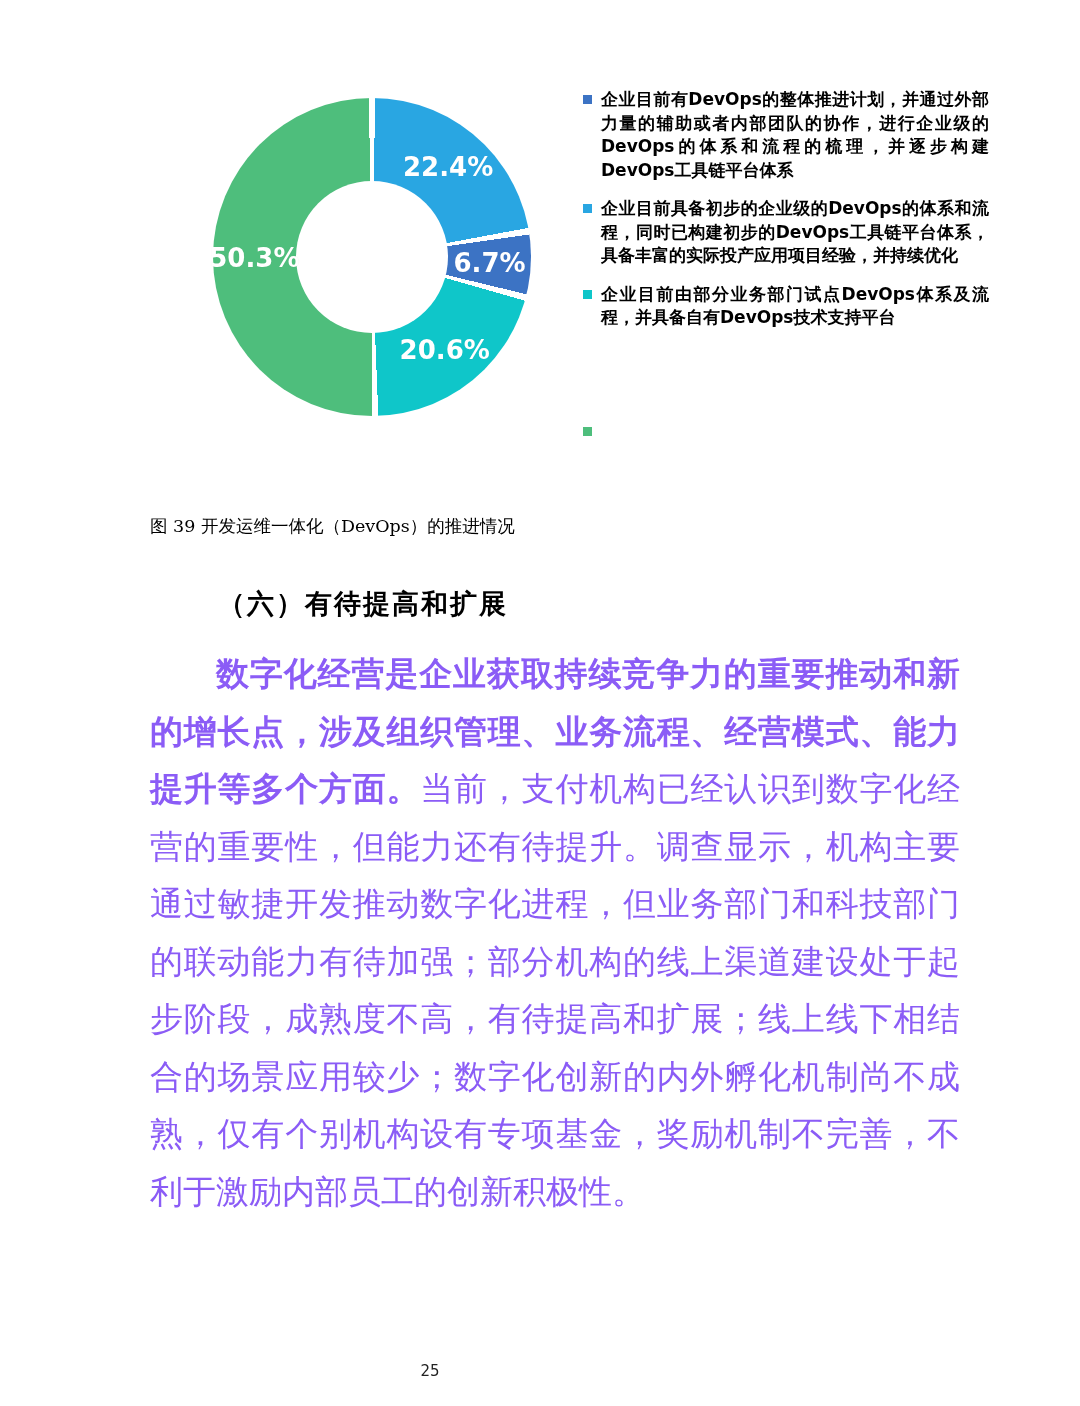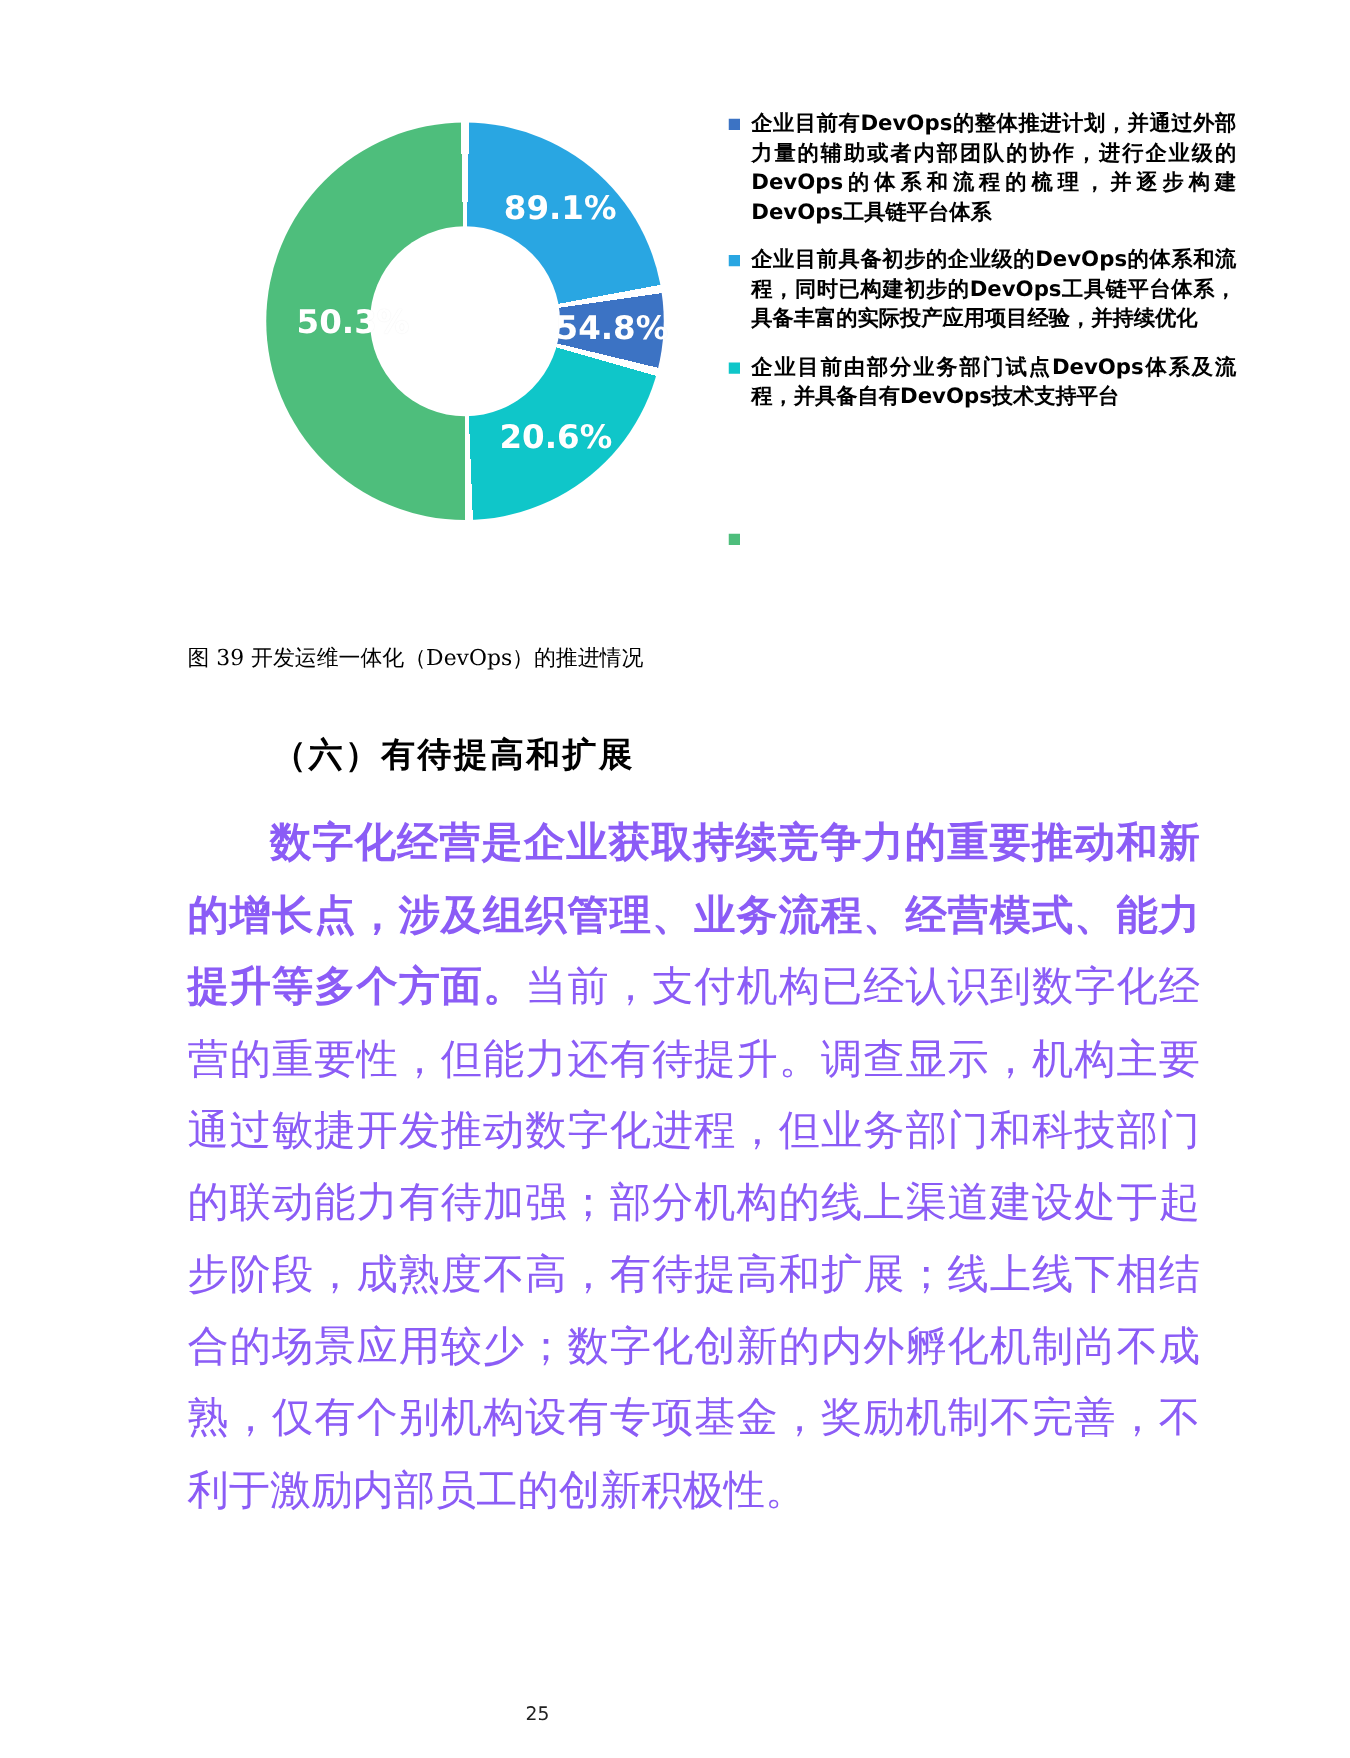--- a/index.html
+++ b/index.html
@@ -111,7 +111,7 @@
 
   <div class="donut" style="background: conic-gradient(rgb(255, 255, 255) 0deg, rgb(255, 255, 255) 1.2deg, rgb(41, 166, 226) 1.2deg, rgb(41, 166, 226) 79.44deg, rgb(255, 255, 255) 79.44deg, rgb(255, 255, 255) 80.64deg, rgb(255, 255, 255) 80.64deg, rgb(255, 255, 255) 81.84deg, rgb(60, 115, 196) 81.84deg, rgb(60, 115, 196) 103.56deg, rgb(255, 255, 255) 103.56deg, rgb(255, 255, 255) 104.76deg, rgb(255, 255, 255) 104.76deg, rgb(255, 255, 255) 105.96deg, rgb(15, 198, 201) 105.96deg, rgb(15, 198, 201) 177.72deg, rgb(255, 255, 255) 177.72deg, rgb(255, 255, 255) 178.92deg, rgb(255, 255, 255) 178.92deg, rgb(255, 255, 255) 180.12deg, rgb(78, 190, 124) 180.12deg, rgb(78, 190, 124) 358.8deg, rgb(255, 255, 255) 358.8deg, rgb(255, 255, 255) 360deg);">
     <div class="donut-hole"></div>
-  <span class="pct-label" style="left: 235.133px; top: 69.291px;">89.1%</span>
+  <span class="pct-label" style="left: 235.133px; top: 69.291px;">22.4%</span>
       <span class="pct-label" style="left: 276.529px; top: 164.543px;">54.8%</span>
       <span class="pct-label" style="left: 231.697px; top: 251.515px;">20.6%</span>
       <span class="pct-label" style="left: 41.3452px; top: 160.109px; margin-left: 28px;">50.3%</span>

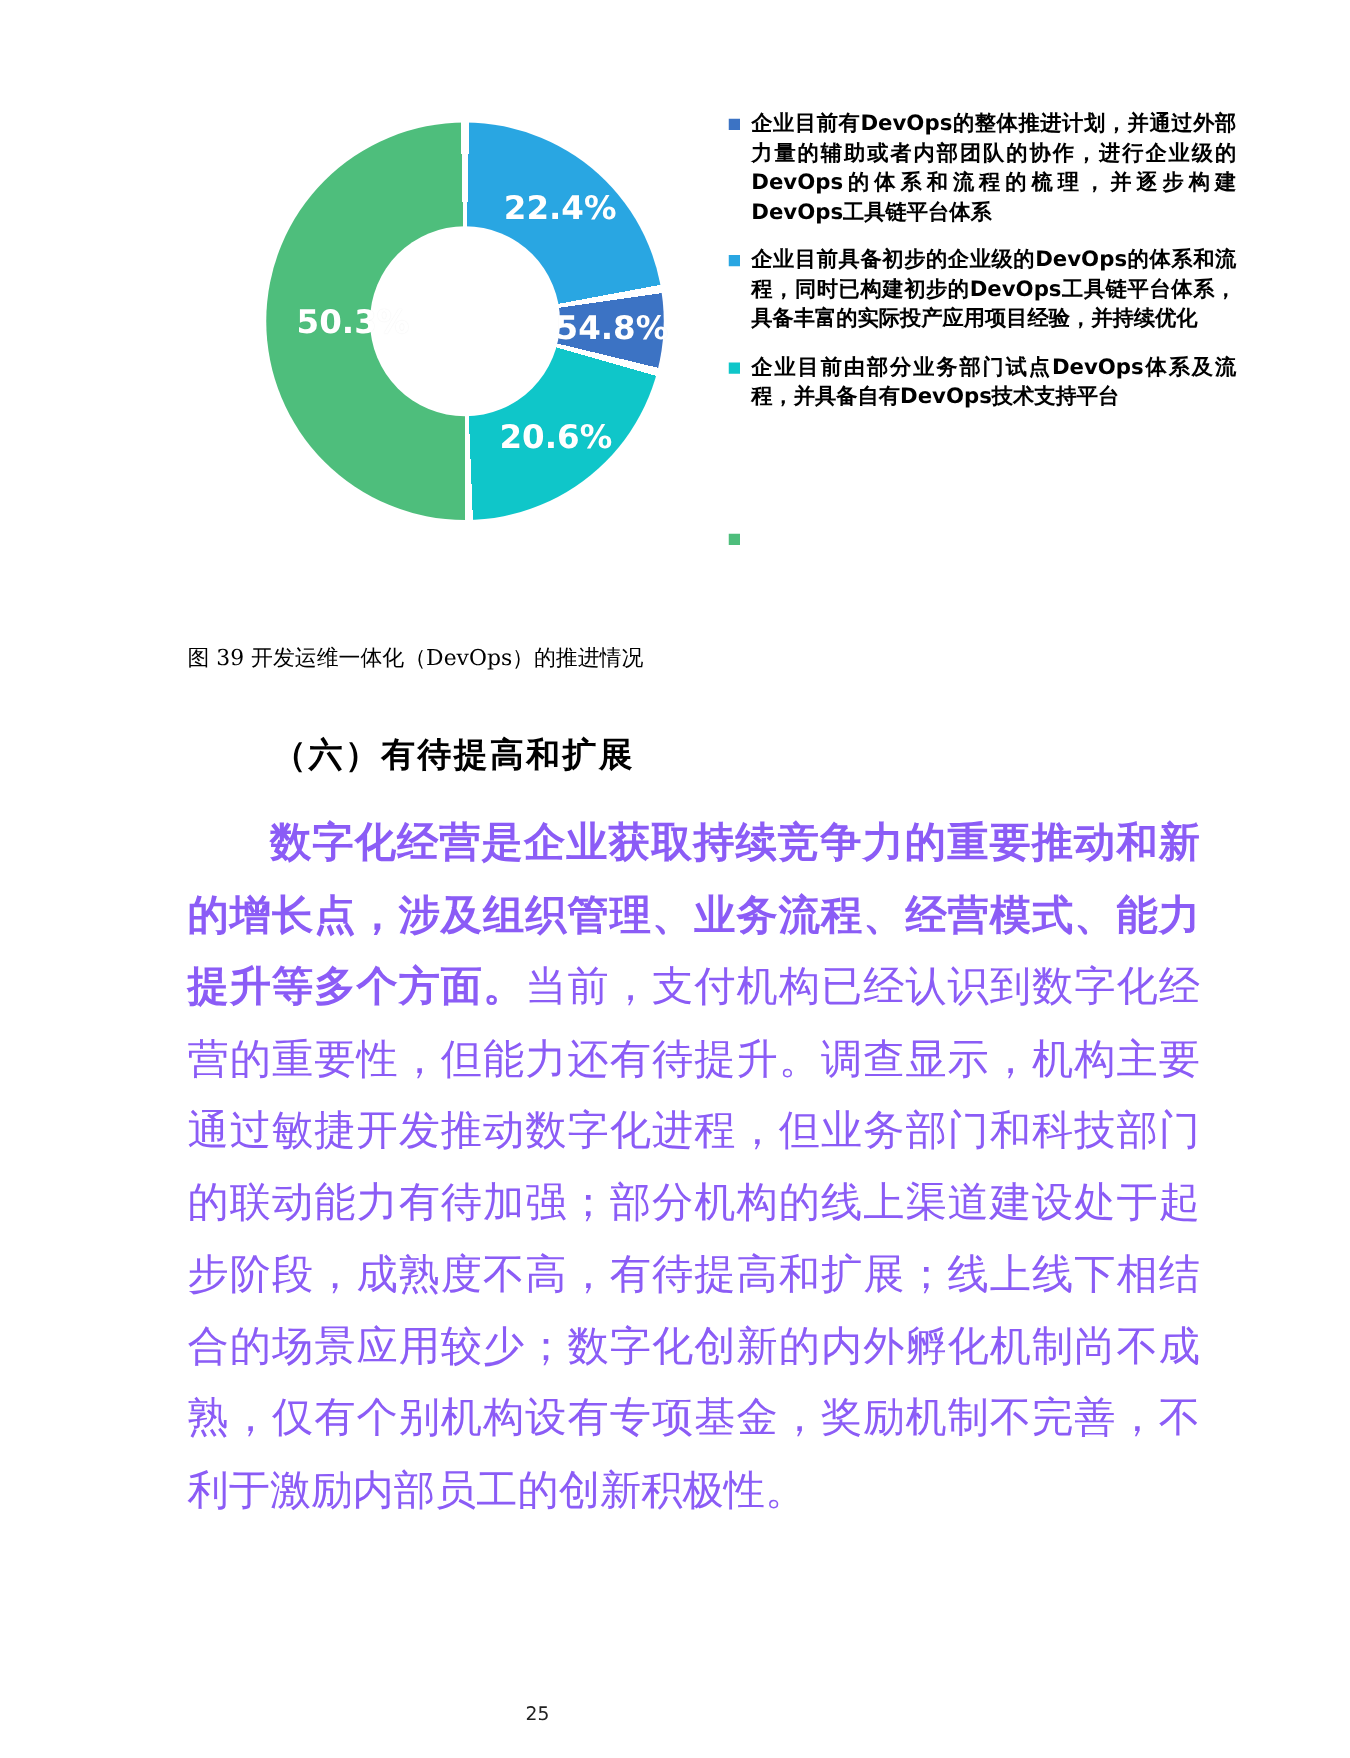--- a/index.html
+++ b/index.html
@@ -114,7 +114,7 @@
   <span class="pct-label" style="left: 235.133px; top: 69.291px;">22.4%</span>
       <span class="pct-label" style="left: 276.529px; top: 164.543px;">54.8%</span>
       <span class="pct-label" style="left: 231.697px; top: 251.515px;">20.6%</span>
-      <span class="pct-label" style="left: 41.3452px; top: 160.109px; margin-left: 28px;">50.3%</span>
+      <span class="pct-label" style="left: 41.3452px; top: 160.109px;">50.3%</span>
     </div>
 
   <ul class="legend">

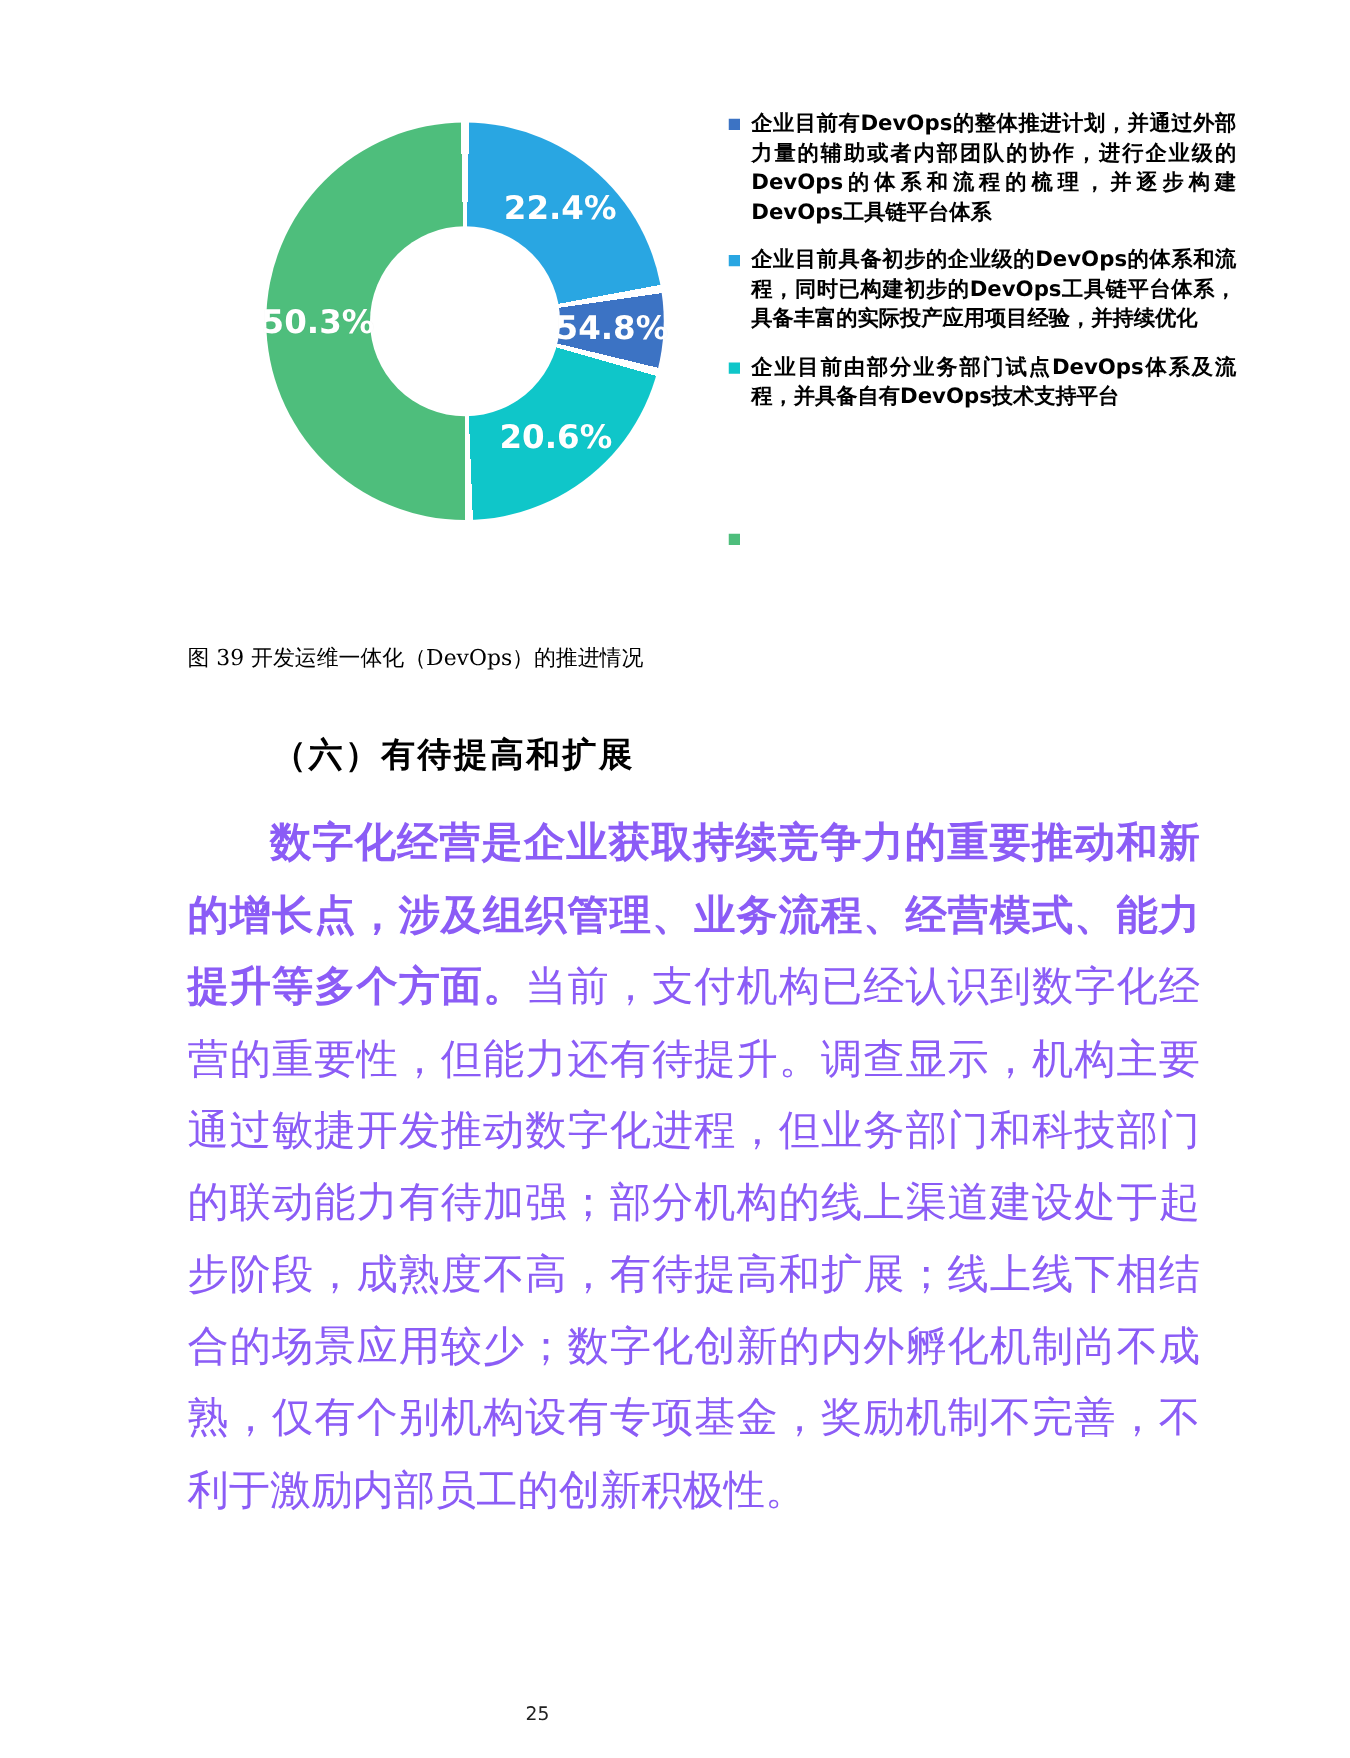--- a/index.html
+++ b/index.html
@@ -112,7 +112,7 @@
   <div class="donut" style="background: conic-gradient(rgb(255, 255, 255) 0deg, rgb(255, 255, 255) 1.2deg, rgb(41, 166, 226) 1.2deg, rgb(41, 166, 226) 79.44deg, rgb(255, 255, 255) 79.44deg, rgb(255, 255, 255) 80.64deg, rgb(255, 255, 255) 80.64deg, rgb(255, 255, 255) 81.84deg, rgb(60, 115, 196) 81.84deg, rgb(60, 115, 196) 103.56deg, rgb(255, 255, 255) 103.56deg, rgb(255, 255, 255) 104.76deg, rgb(255, 255, 255) 104.76deg, rgb(255, 255, 255) 105.96deg, rgb(15, 198, 201) 105.96deg, rgb(15, 198, 201) 177.72deg, rgb(255, 255, 255) 177.72deg, rgb(255, 255, 255) 178.92deg, rgb(255, 255, 255) 178.92deg, rgb(255, 255, 255) 180.12deg, rgb(78, 190, 124) 180.12deg, rgb(78, 190, 124) 358.8deg, rgb(255, 255, 255) 358.8deg, rgb(255, 255, 255) 360deg);">
     <div class="donut-hole"></div>
   <span class="pct-label" style="left: 235.133px; top: 69.291px;">22.4%</span>
-      <span class="pct-label" style="left: 276.529px; top: 164.543px;">54.8%</span>
+      <span class="pct-label" style="left: 276.529px; top: 164.543px;">6.7%</span>
       <span class="pct-label" style="left: 231.697px; top: 251.515px;">20.6%</span>
       <span class="pct-label" style="left: 41.3452px; top: 160.109px;">50.3%</span>
     </div>

